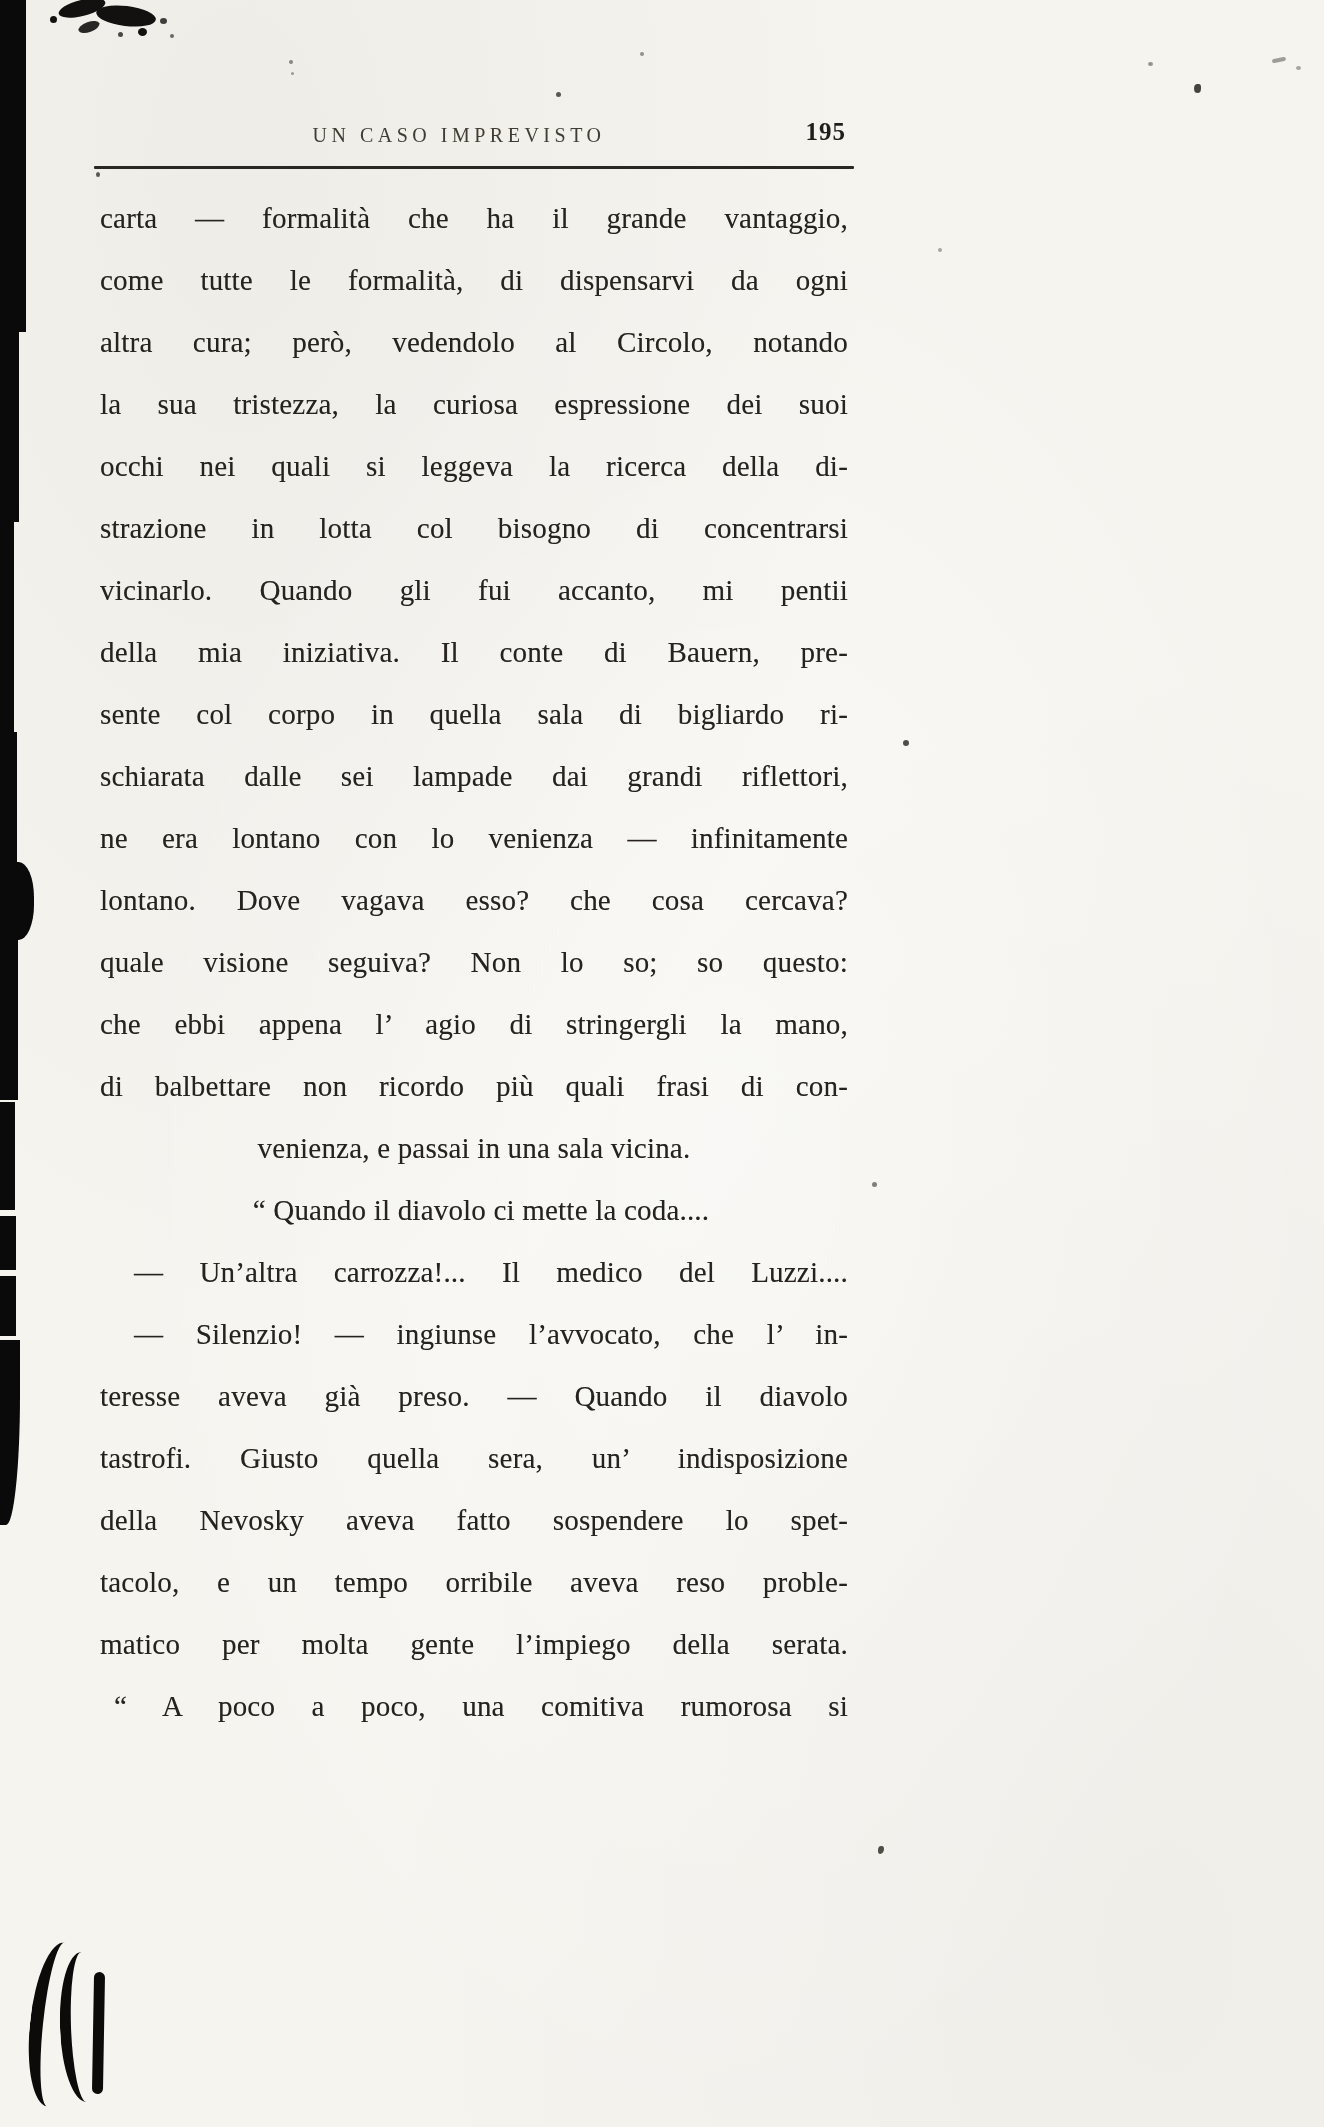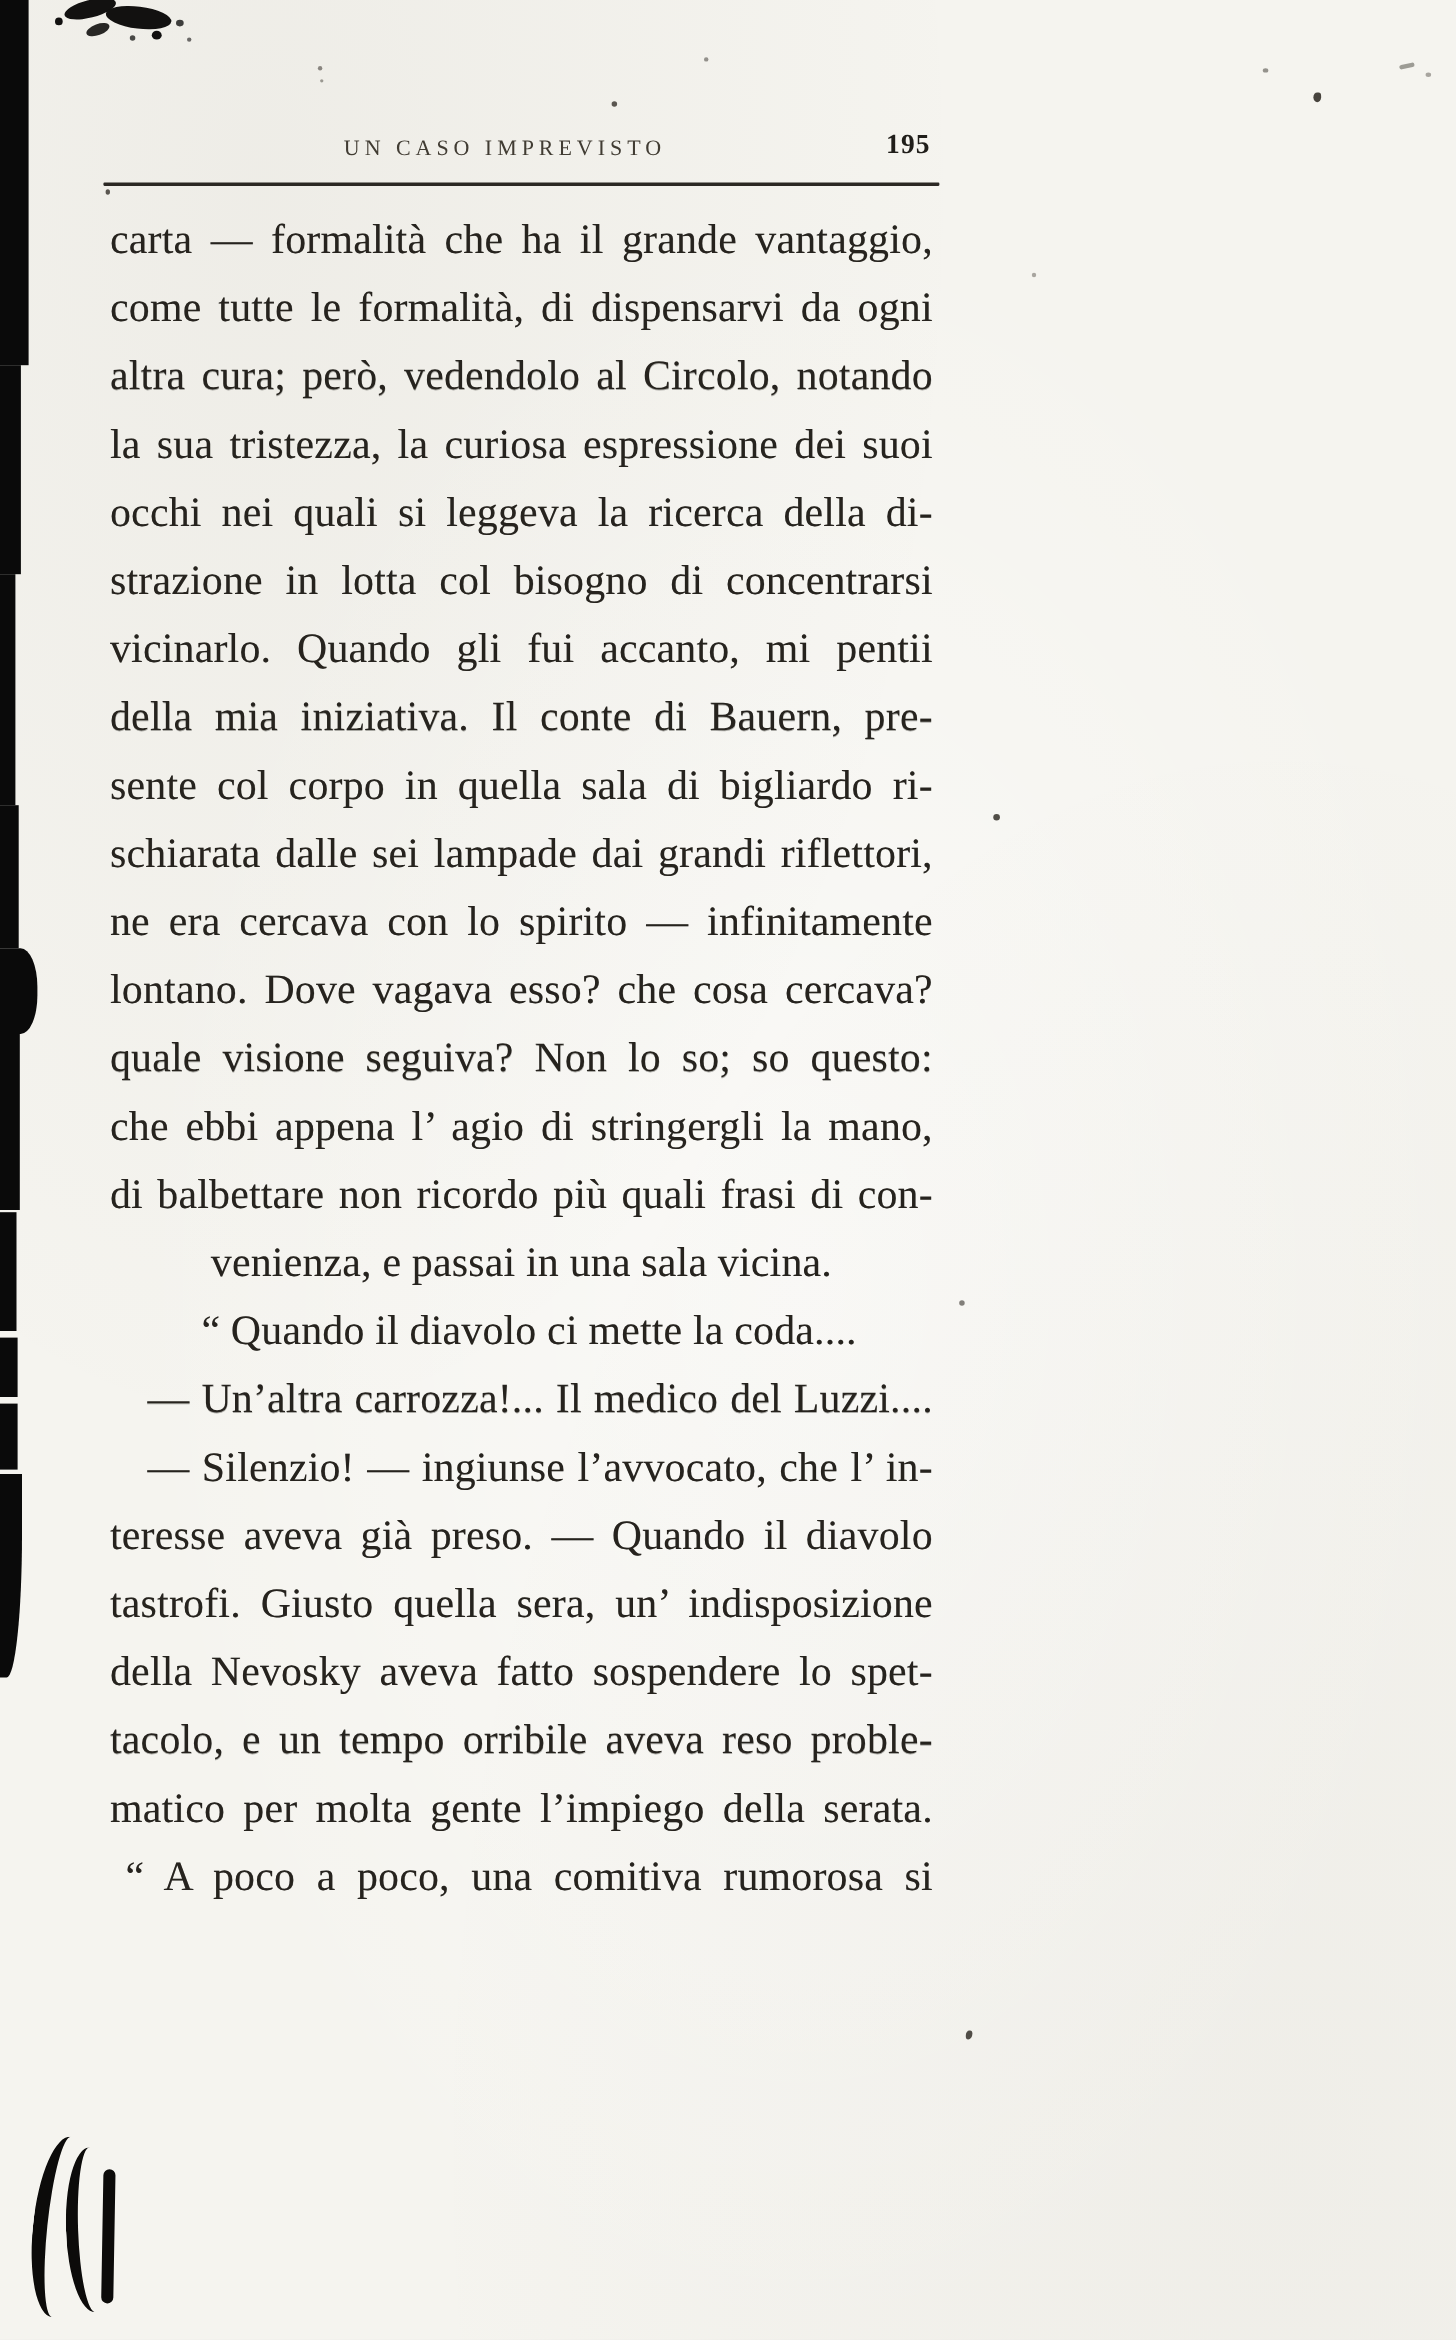--- a/index.html
+++ b/index.html
@@ -59,7 +59,7 @@
   }
   .body-text {
     margin-top:18px;
-    font-size:38px;
+    font-size:29px;
     line-height:62px;
     letter-spacing:0.2px;
     text-shadow:0.2px 0.2px 0 rgba(30,28,24,0.35);

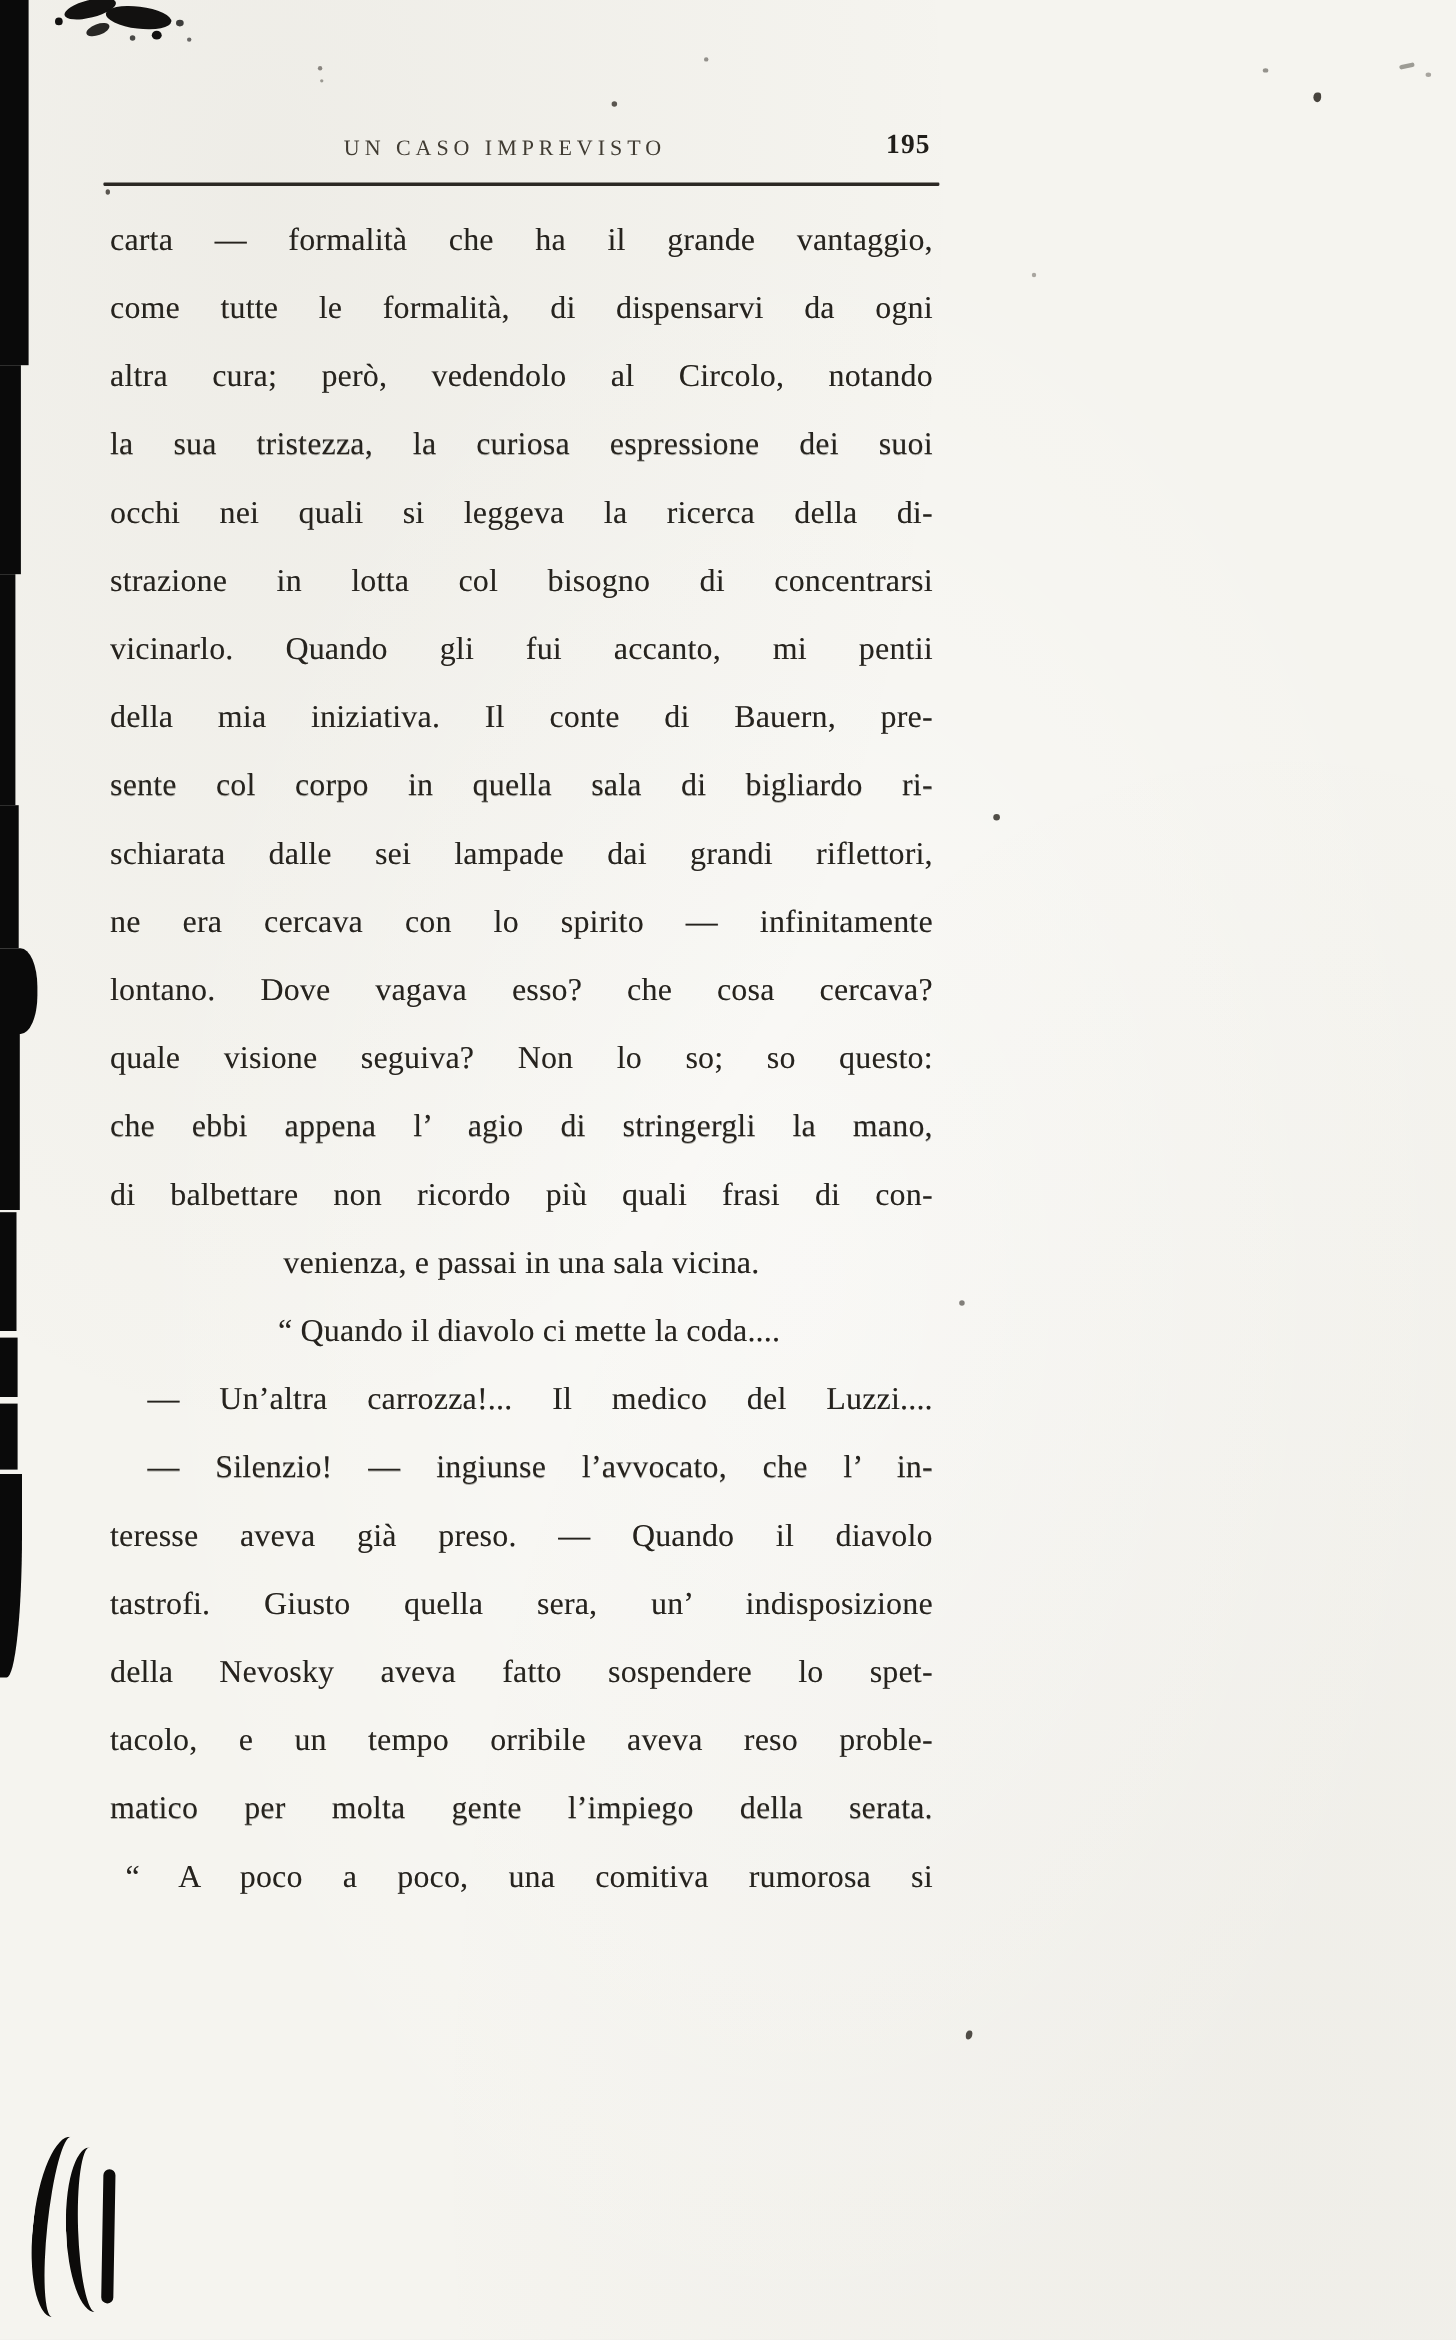--- a/index.html
+++ b/index.html
@@ -133,7 +133,7 @@
         <div class="line j">della mia iniziativa. Il conte di Bauern, pre-</div>
         <div class="line j">sente col corpo in quella sala di bigliardo ri-</div>
         <div class="line j">schiarata dalle sei lampade dai grandi riflettori,</div>
-        <div class="line j">ne era cercava con lo spirito — infinitamente</div>
+        <div class="line j">ne era lontano con lo venienza — infinitamente</div>
         <div class="line j">lontano. Dove vagava esso? che cosa cercava?</div>
         <div class="line j">quale visione seguiva? Non lo so; so questo:</div>
         <div class="line j">che ebbi appena l’ agio di stringergli la mano,</div>

